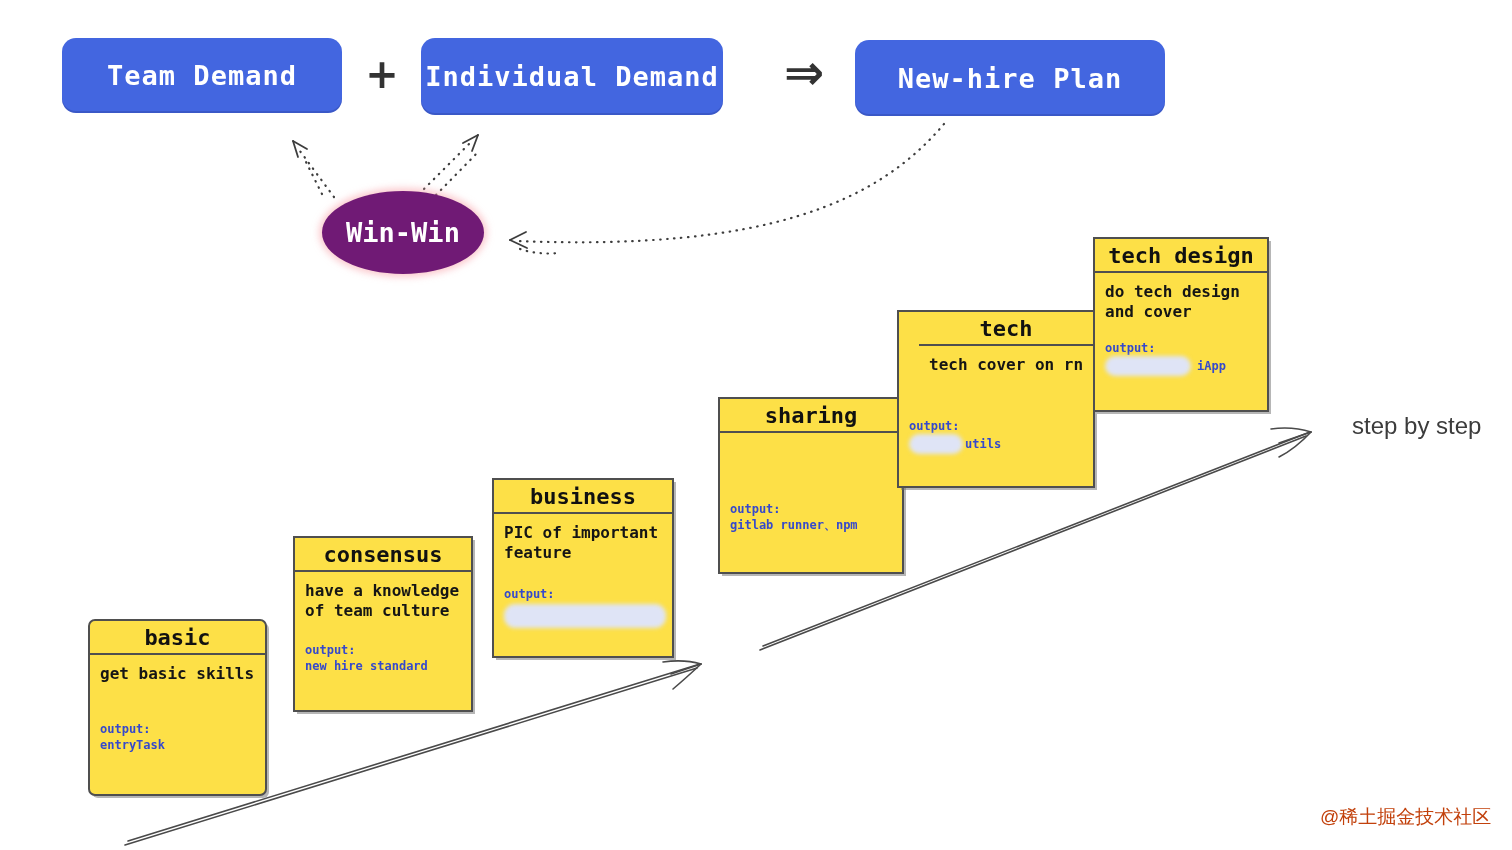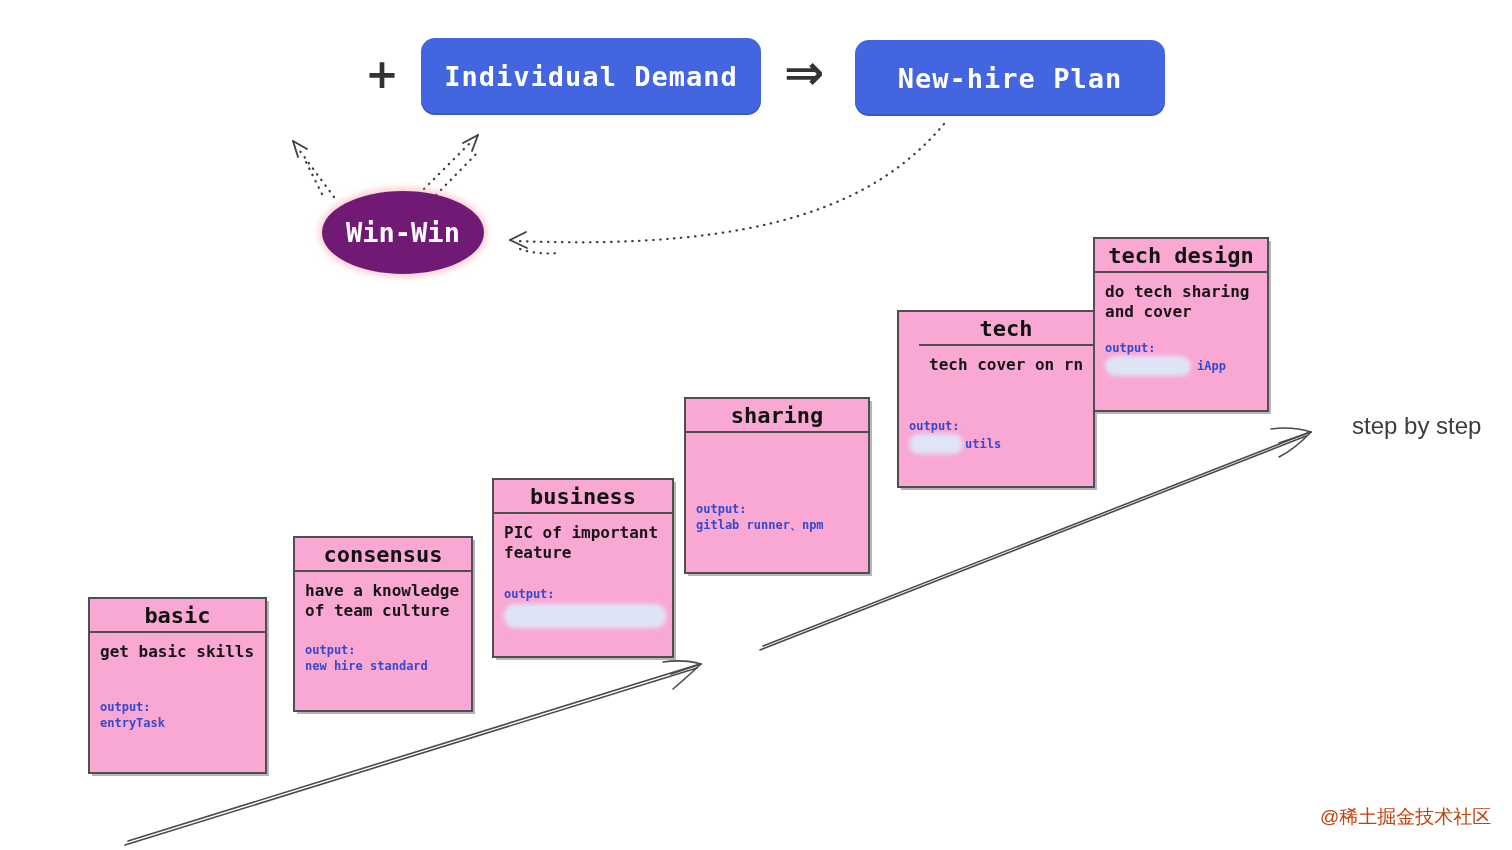--- a/index.html
+++ b/index.html
@@ -109,6 +109,9 @@
     </g>
   </svg>
 
+  <div class="flow-box" style="left:62px;top:38px;width:280px;height:75px;">
+    <span>Team Demand</span>
+  </div>
 
   <div class="flow-op plus" style="left:362px;top:54px;width:40px;">+</div>
 

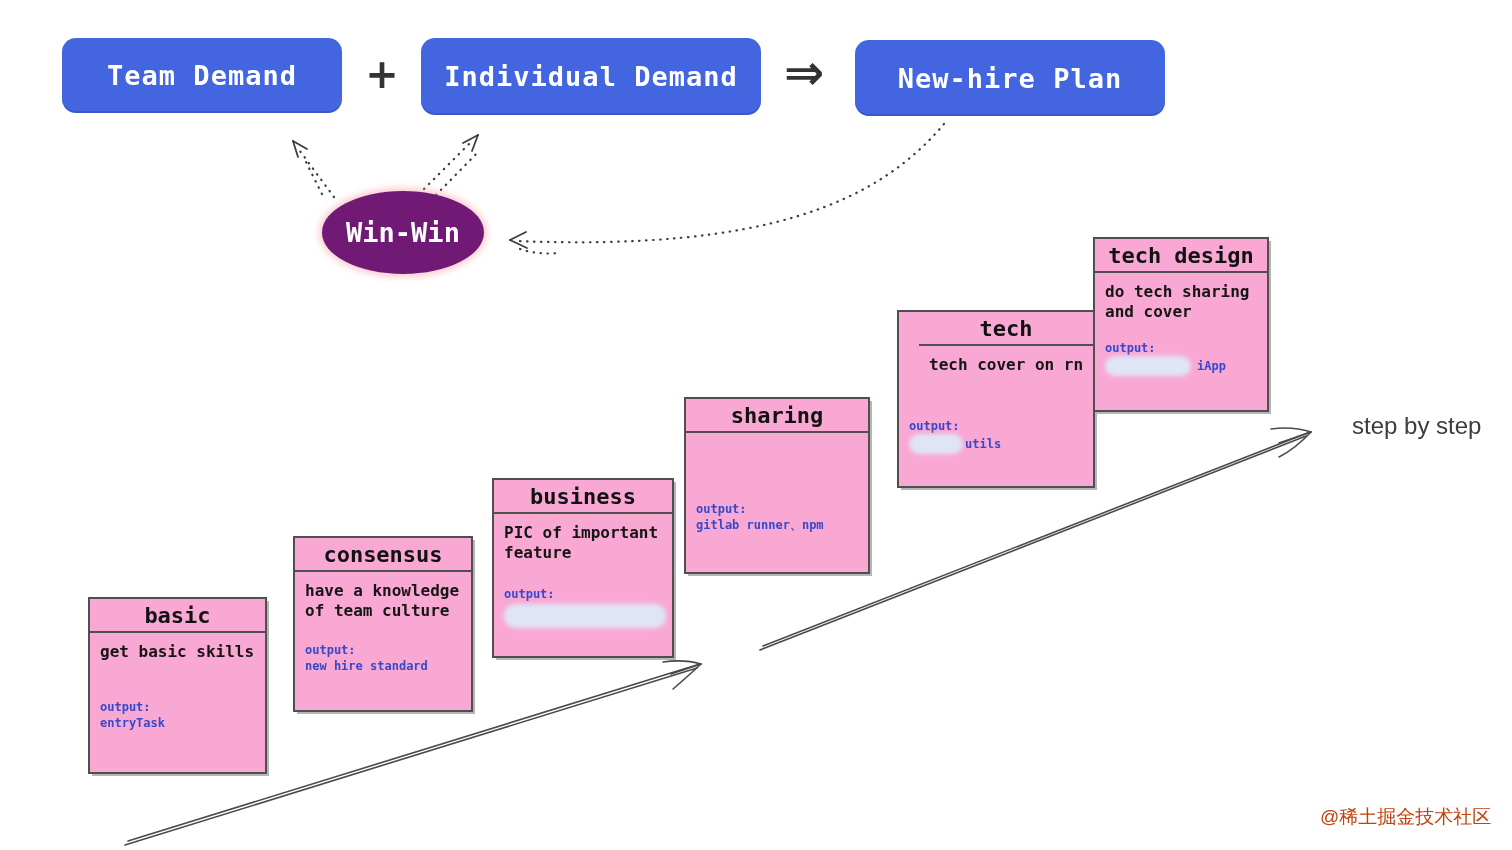--- a/index.html
+++ b/index.html
@@ -115,7 +115,7 @@
 
   <div class="flow-op plus" style="left:362px;top:54px;width:40px;">+</div>
 
-  <div class="flow-box" style="left:421px;top:38px;width:340px;height:77px;">
+  <div class="flow-box" style="left:421px;top:38px;width:302px;height:77px;">
     <span>Individual Demand</span>
   </div>
 

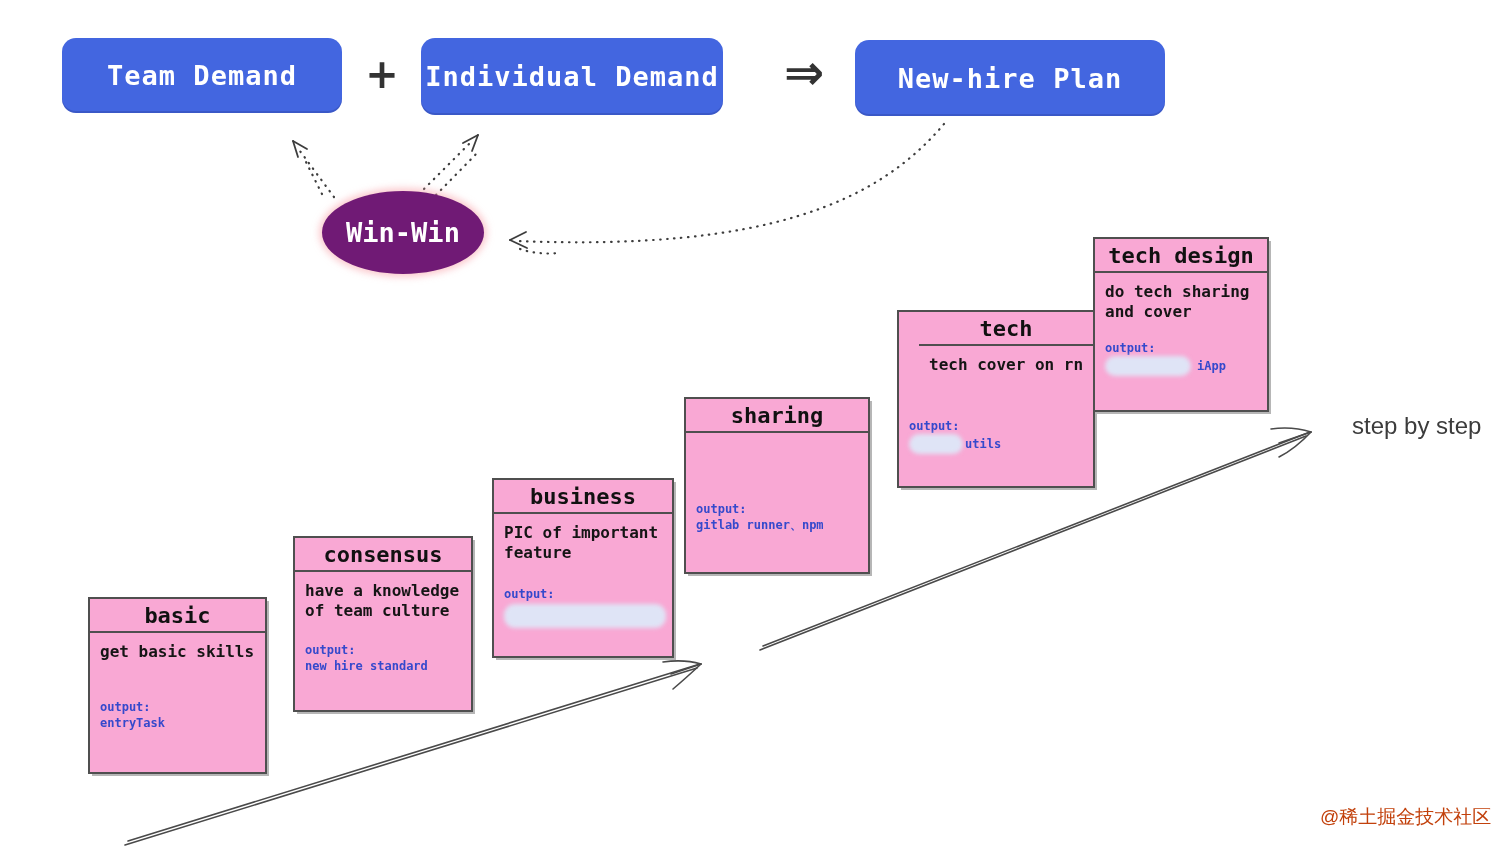--- a/index.html
+++ b/index.html
@@ -28,7 +28,7 @@
   }
   
   .step-box{
-    position:absolute;background:#f9a8d4;border:2px solid #4f4f4f;
+    position:absolute;background:#fde047;border:2px solid #4f4f4f;
     box-shadow:3px 3px 0 -1px rgba(110,110,110,.5);
   }
   .step-title{

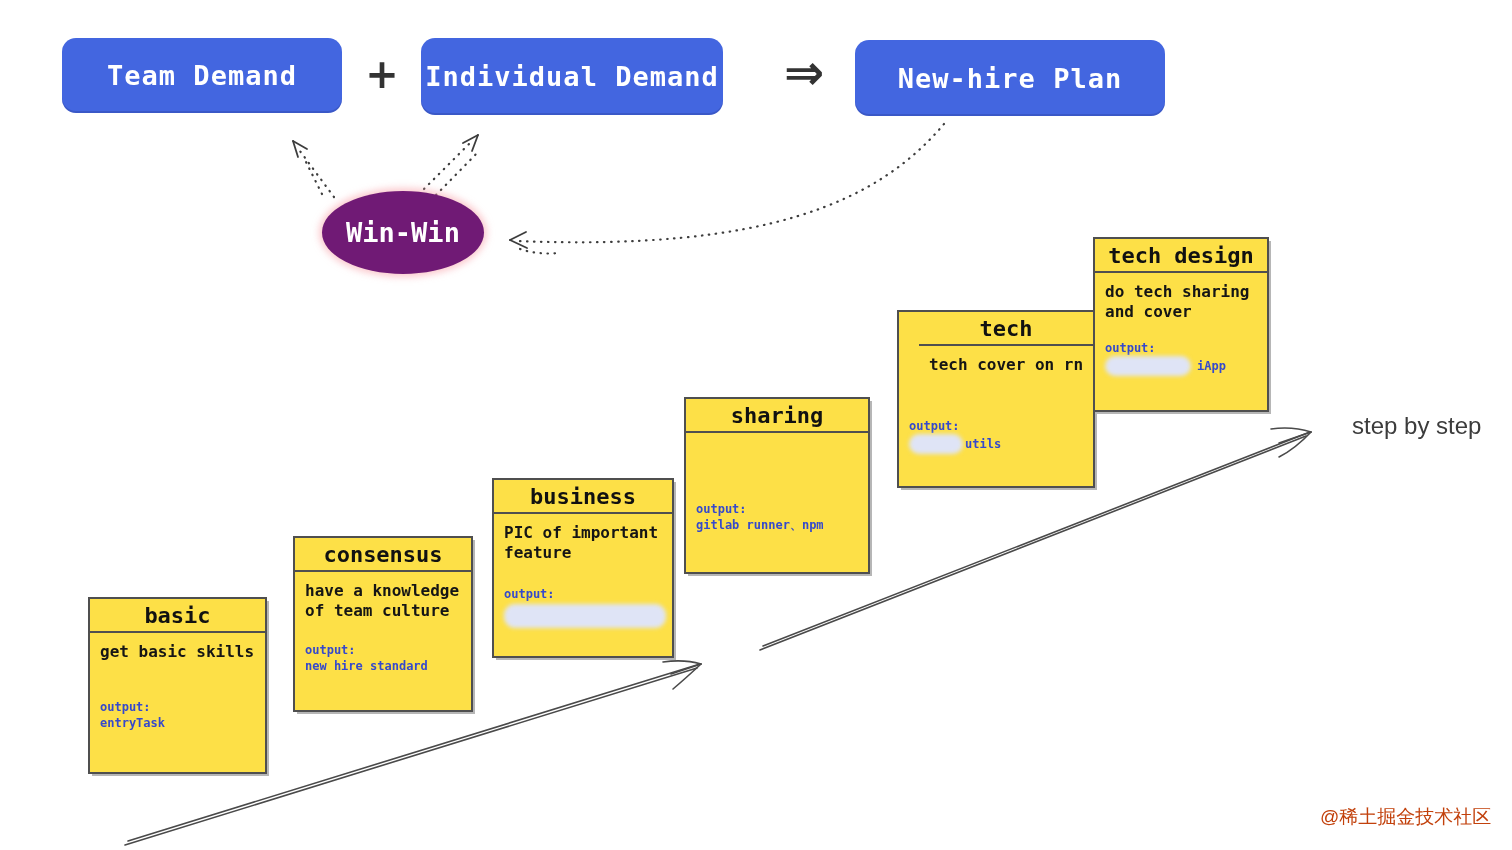--- a/index.html
+++ b/index.html
@@ -180,7 +180,7 @@
 
   <div class="step-box" style="left:1093px;top:237px;width:172px;height:171px;">
     <div class="step-title">tech design</div>
-    <div class="step-body">do tech sharing and cover</div>
+    <div class="step-body">do tech design and cover</div>
     <div class="step-output" style="top:101px;">
       <div>output:</div>
       <div class="out-line">

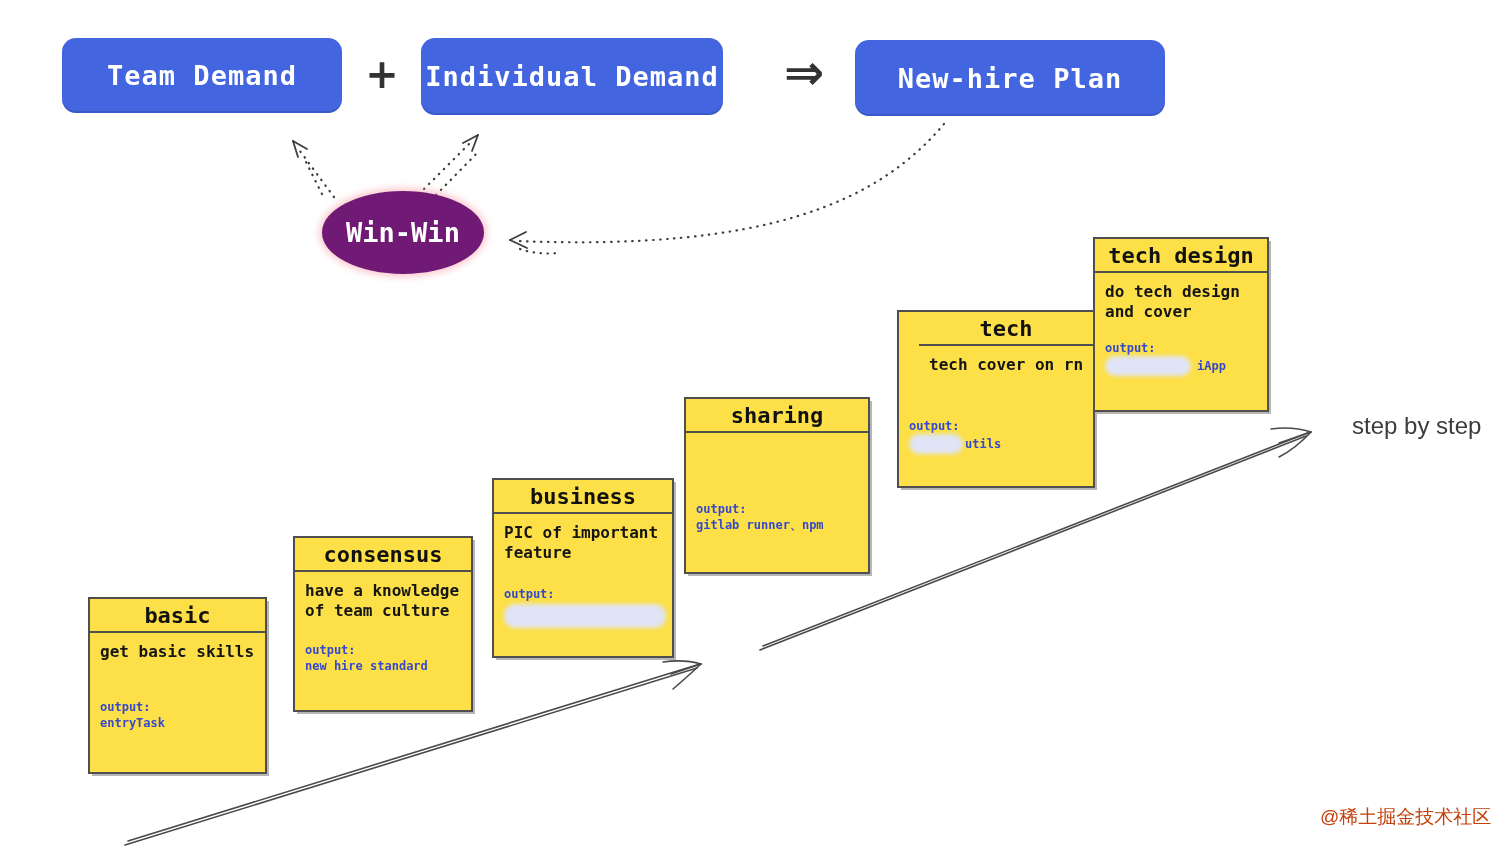--- a/index.html
+++ b/index.html
@@ -158,7 +158,7 @@
     </div>
   </div>
 
-  <div class="step-box" style="left:684px;top:397px;width:182px;height:173px;">
+  <div class="step-box" style="left:718px;top:397px;width:182px;height:173px;">
     <div class="step-title">sharing</div>
     <div class="step-output" style="top:102px;">
       <div>output:</div>

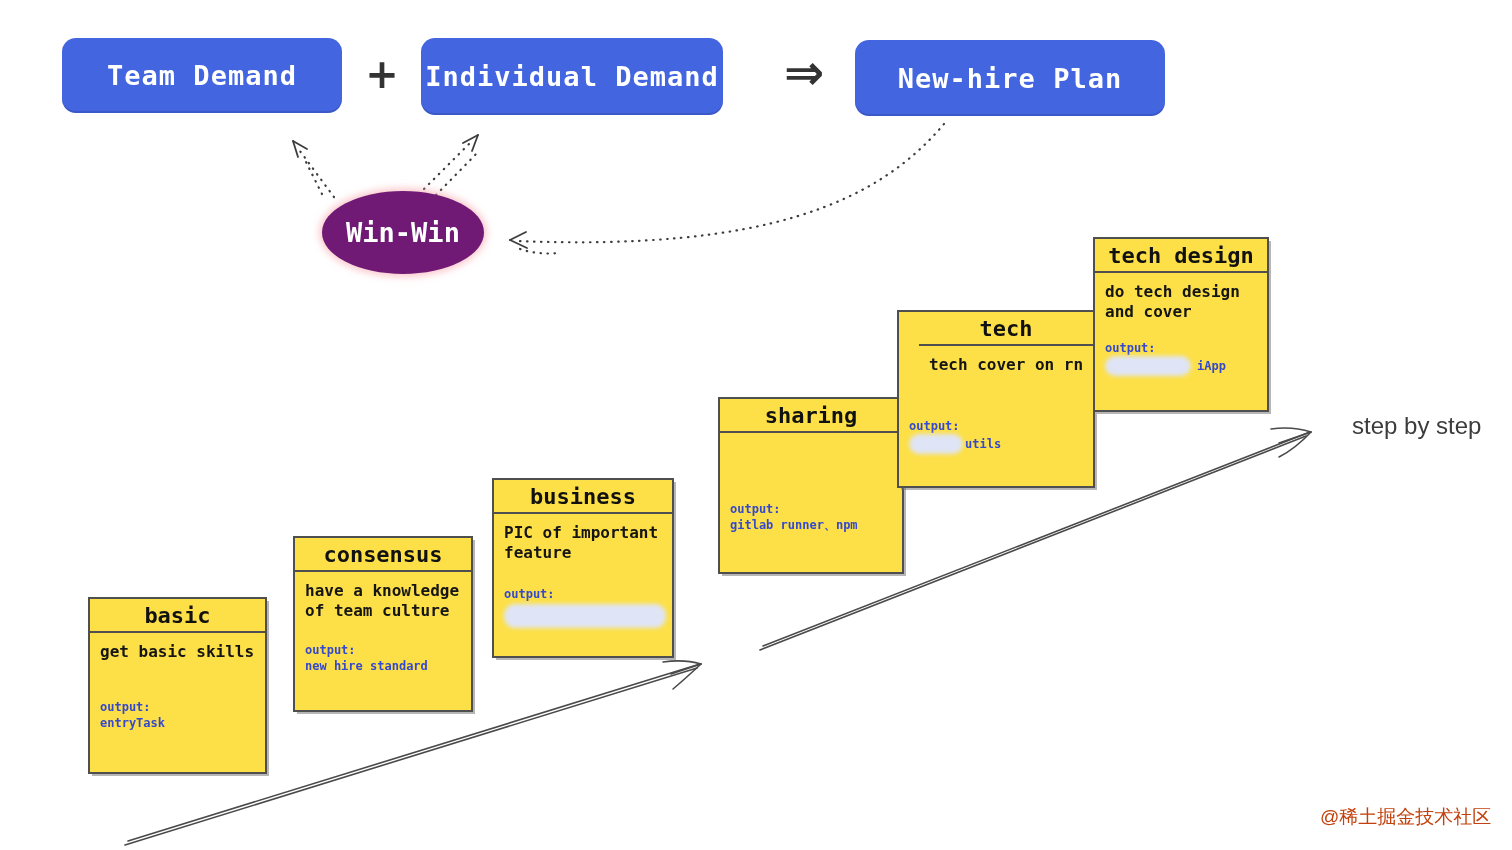--- a/index.html
+++ b/index.html
@@ -129,7 +129,7 @@
     <span>Win-Win</span>
   </div>
 
-  <div class="step-box" style="left:88px;top:597px;width:175px;height:173px;">
+  <div class="step-box" style="left:88px;top:619px;width:175px;height:173px;border-radius:7px;">
     <div class="step-title">basic</div>
     <div class="step-body">get basic skills</div>
     <div class="step-output" style="top:100px;">

